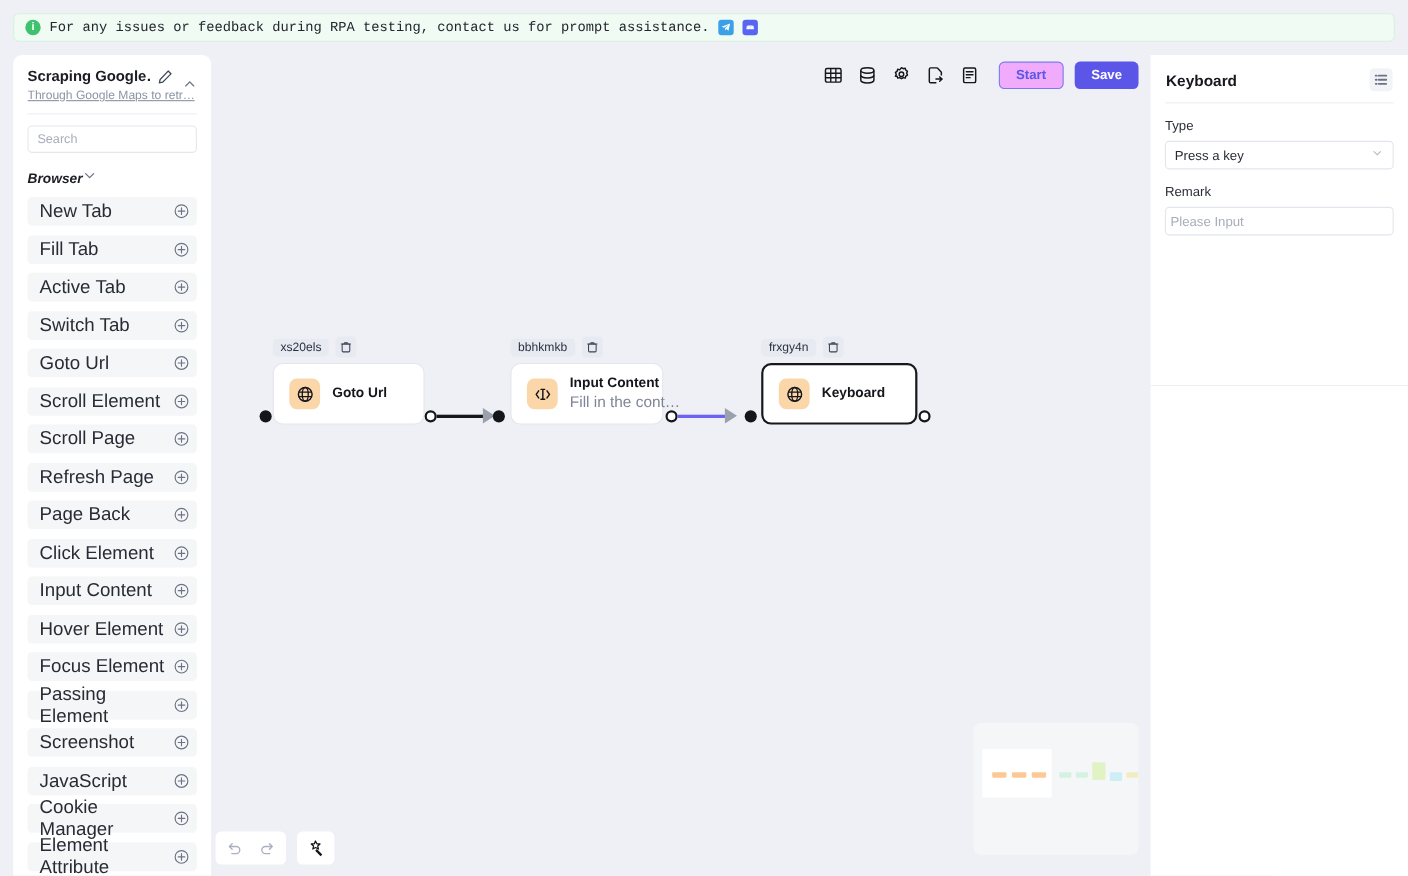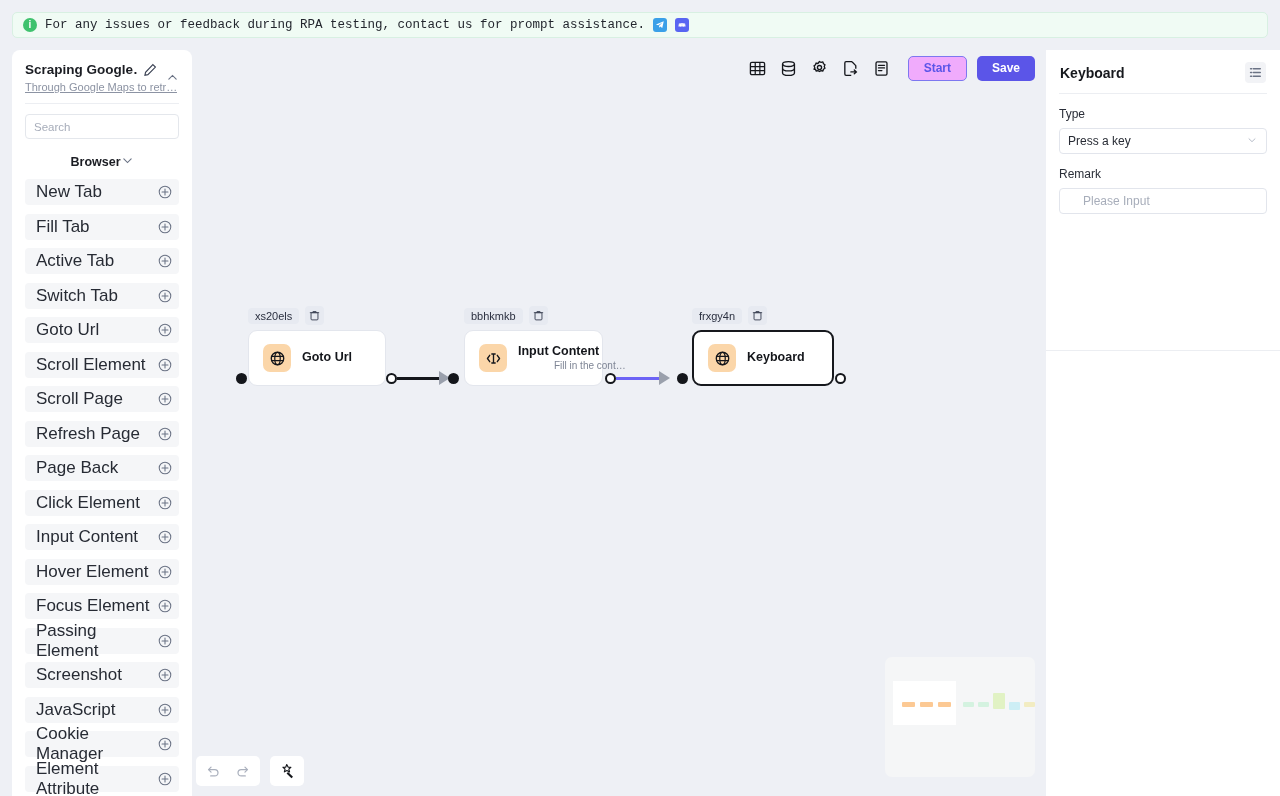--- a/index.html
+++ b/index.html
@@ -71,8 +71,9 @@
   .sb-search::placeholder { color: #a7adba; }
   .sb-group {
     margin: 14px 13px 0 13px;
-    display: flex; align-items: center; justify-content: center;
+    display: flex; align-items: center; justify-content: flex-start;
     cursor: pointer;
+    font-style: italic;
   }
   .sb-group-label { font-size: 12.5px; font-weight: bold; color: #1b1d23; }
   .sb-list { margin: 8px 13px 0 13px; }

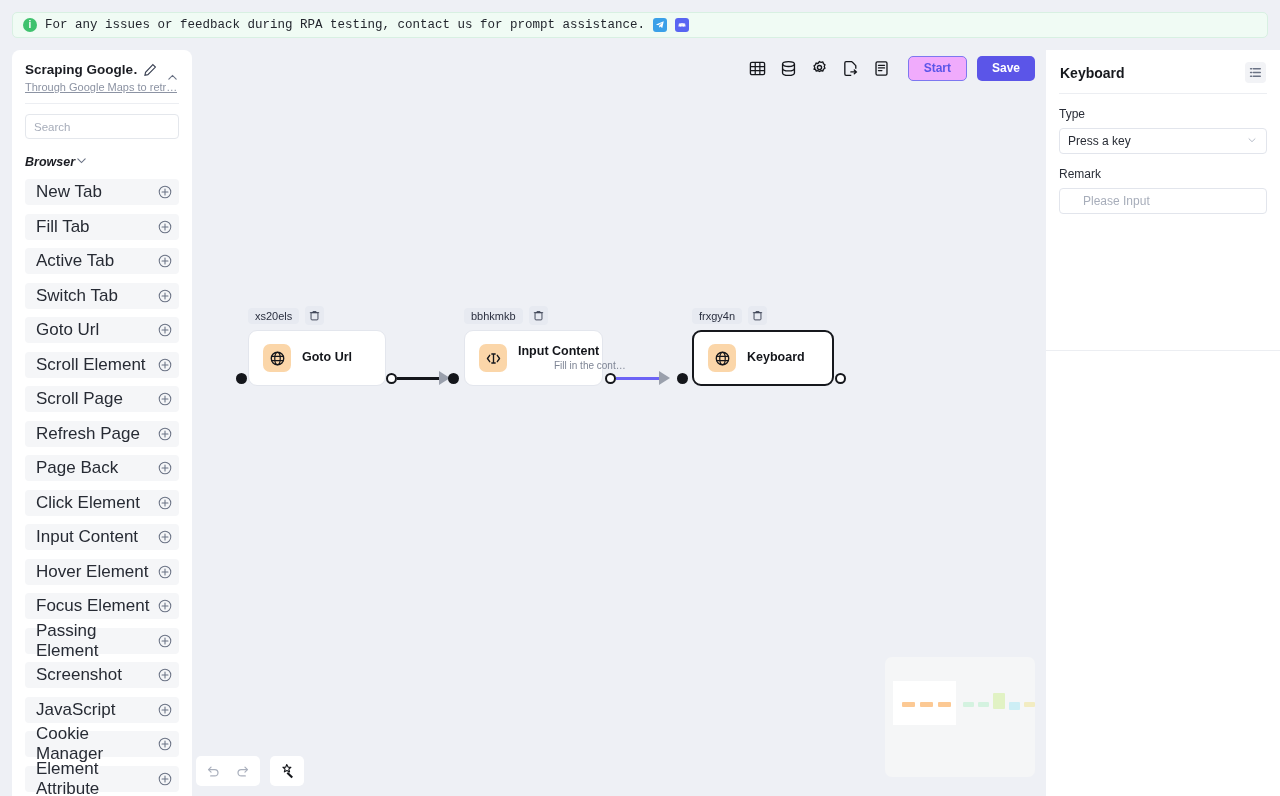--- a/index.html
+++ b/index.html
@@ -231,7 +231,7 @@
   .text-input {
     height: 26px; width: 100%;
     border: 1px solid #e2e5ec; border-radius: 4px;
-    padding: 0 23px; font-size: 12px; color: #272b34;
+    padding: 0 4px; font-size: 12px; color: #272b34;
     background: #fff; font-family: "Liberation Sans", sans-serif;
   }
   .text-input::placeholder { color: #a7adba; }

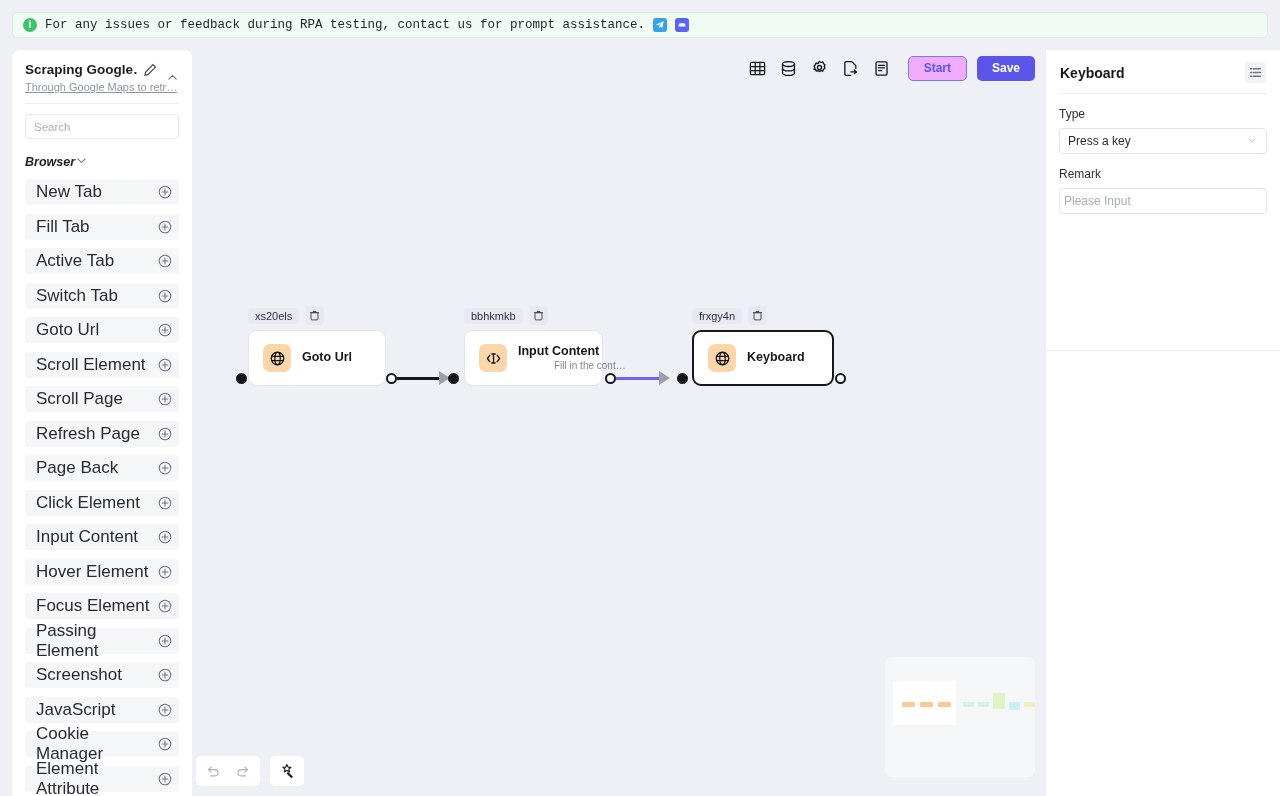--- a/index.html
+++ b/index.html
@@ -153,7 +153,7 @@
   }
   .node-texts { display: flex; flex-direction: column; justify-content: center; }
   .node-title { font-size: 12.5px; font-weight: bold; color: #14161b; line-height: 1.25; }
-  .node-sub { font-size: 10px; color: #7e8595; line-height: 1.25; white-space: nowrap; margin-left: 36px; }
+  .node-sub { font-size: 14px; color: #7e8595; line-height: 1.25; white-space: nowrap; }
 
   .port {
     position: absolute; width: 11px; height: 11px; border-radius: 50%;

